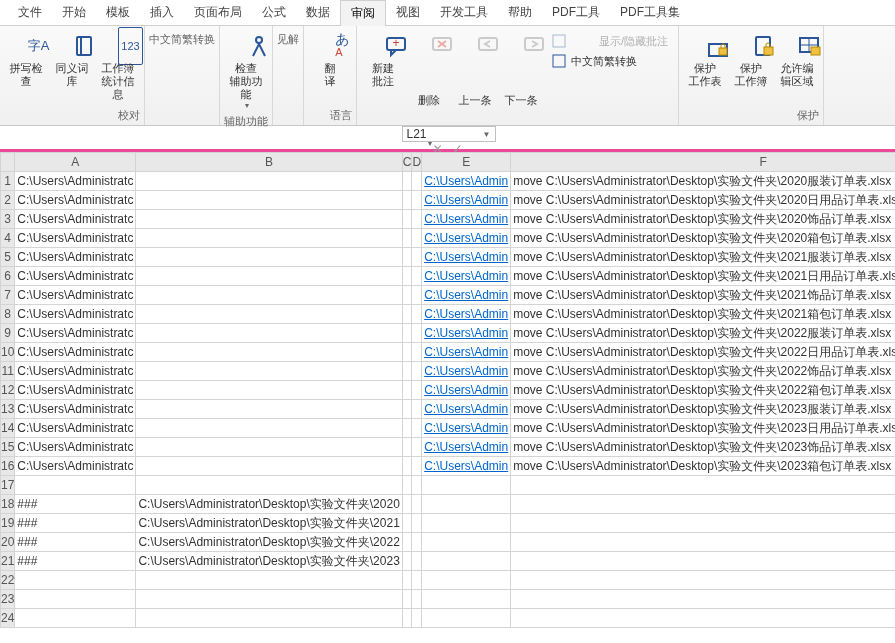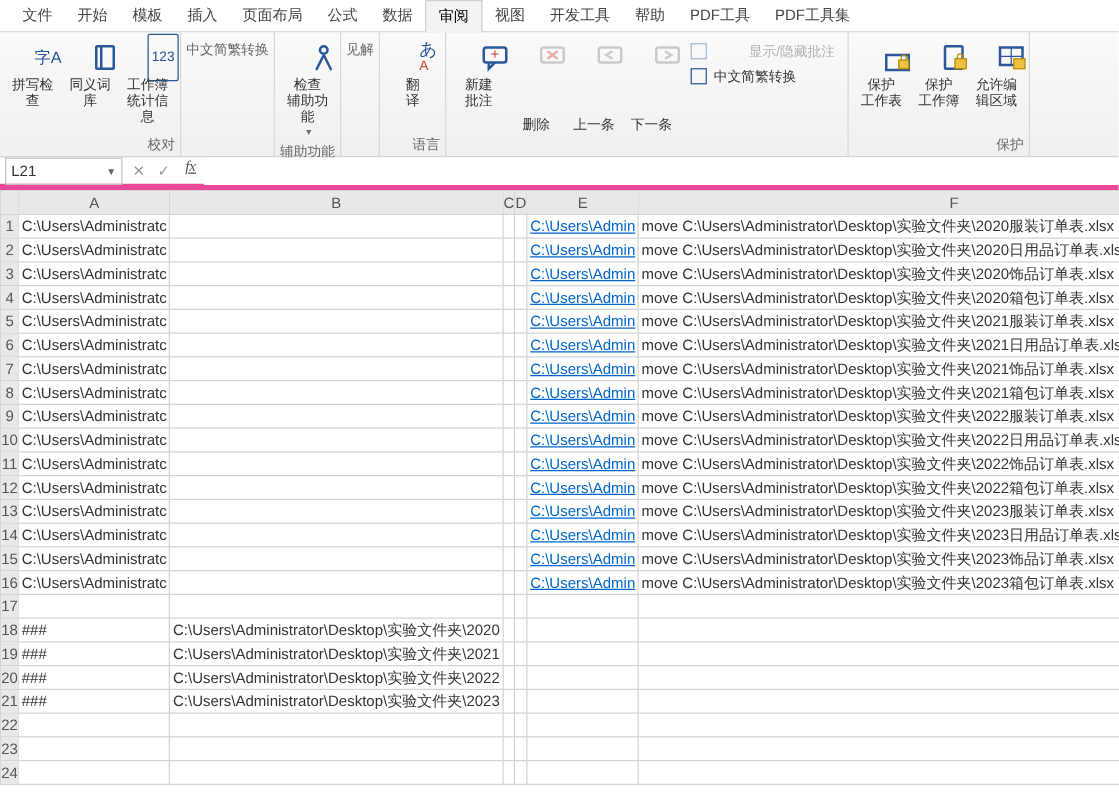--- a/index.html
+++ b/index.html
@@ -26,7 +26,7 @@
 .dd-arrow::after { content: "▾"; font-size: 8px; margin-left: 2px; color: #666; }
 
 
-.formula-row { display: flex; height: 26px; border-bottom: 5px solid #ec4899; background: #fff; }
+.formula-row { display: flex; align-items: center; height: 26px; border-bottom: 3px solid #ec4899; background: #fff; flex-direction: column; }
 .name-box { width: 94px; height: 22px; border: 1px solid #c0c0c0; margin: 0 2px 0 4px; display: flex; align-items: center; padding: 0 4px; font-size: 12px; justify-content: space-between; }
 .name-box .dd { font-size: 8px; color: #666; }
 .fx-btns { display: flex; align-items: center; gap: 10px; padding: 0 6px; color: #999; }

